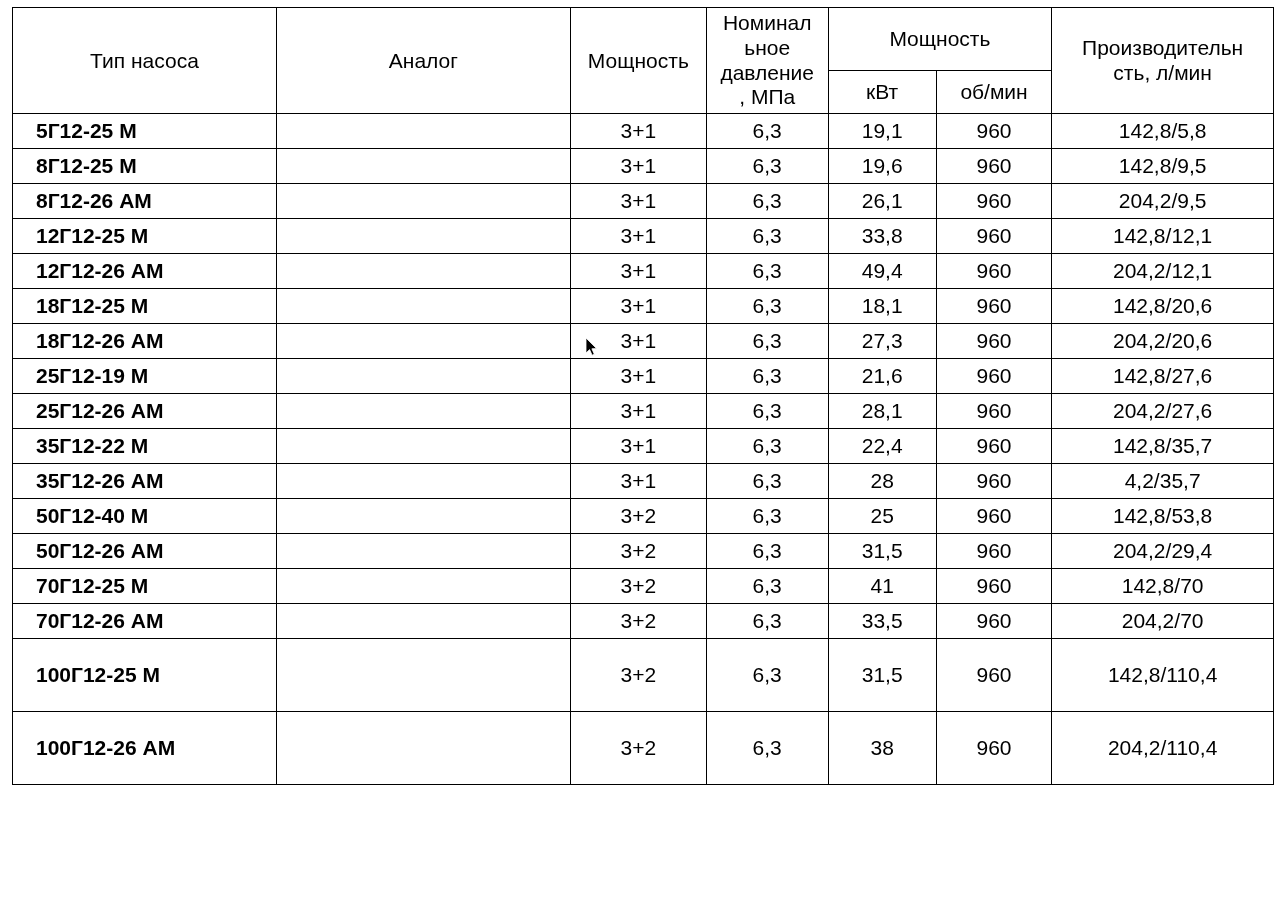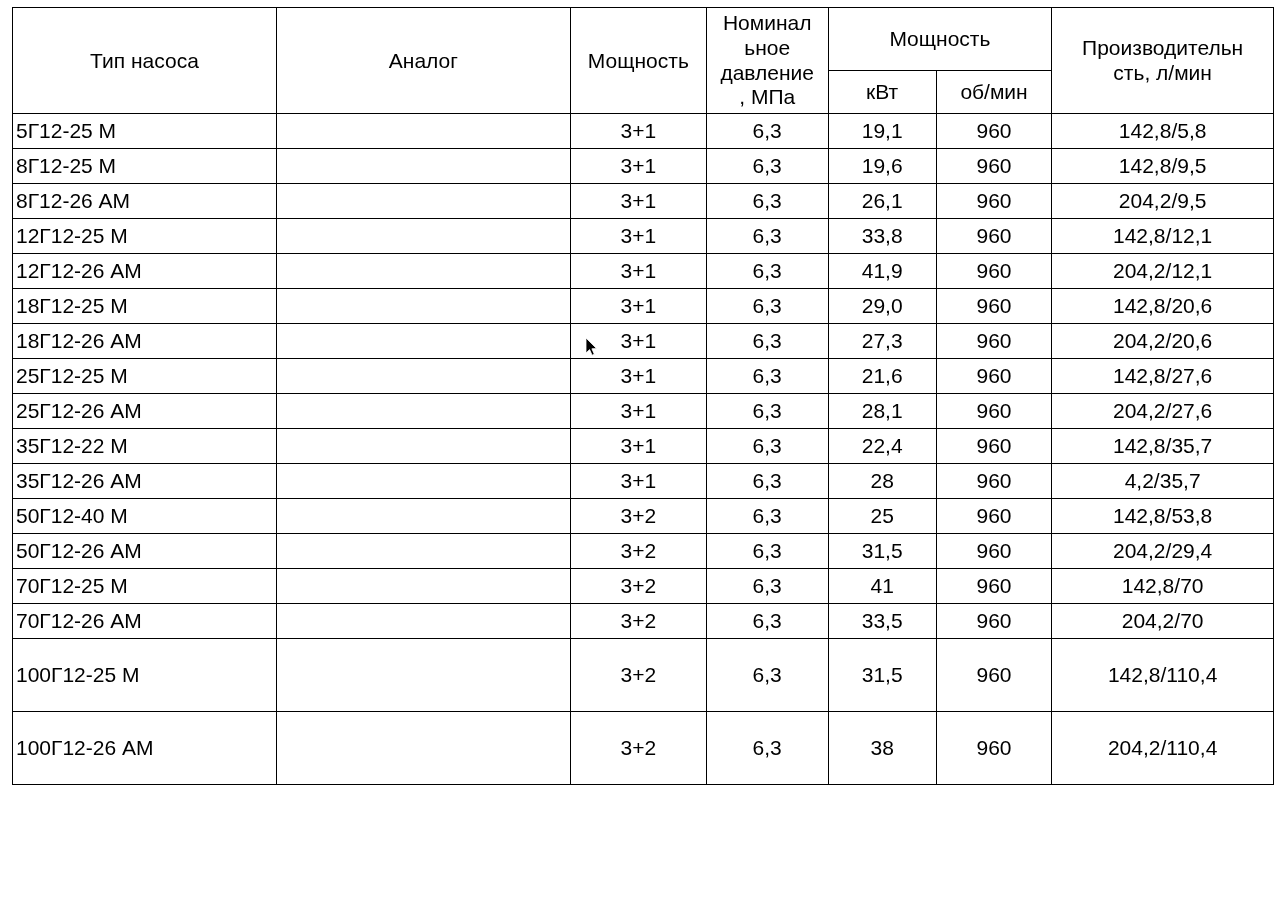--- a/index.html
+++ b/index.html
@@ -80,7 +80,8 @@
   }
   tbody td.type-cell {
     text-align: left;
-    padding-left: 3px;
+    padding-left: 23px;
+    font-weight: bold;
   }
   tbody tr.tall td {
     height: 72px;

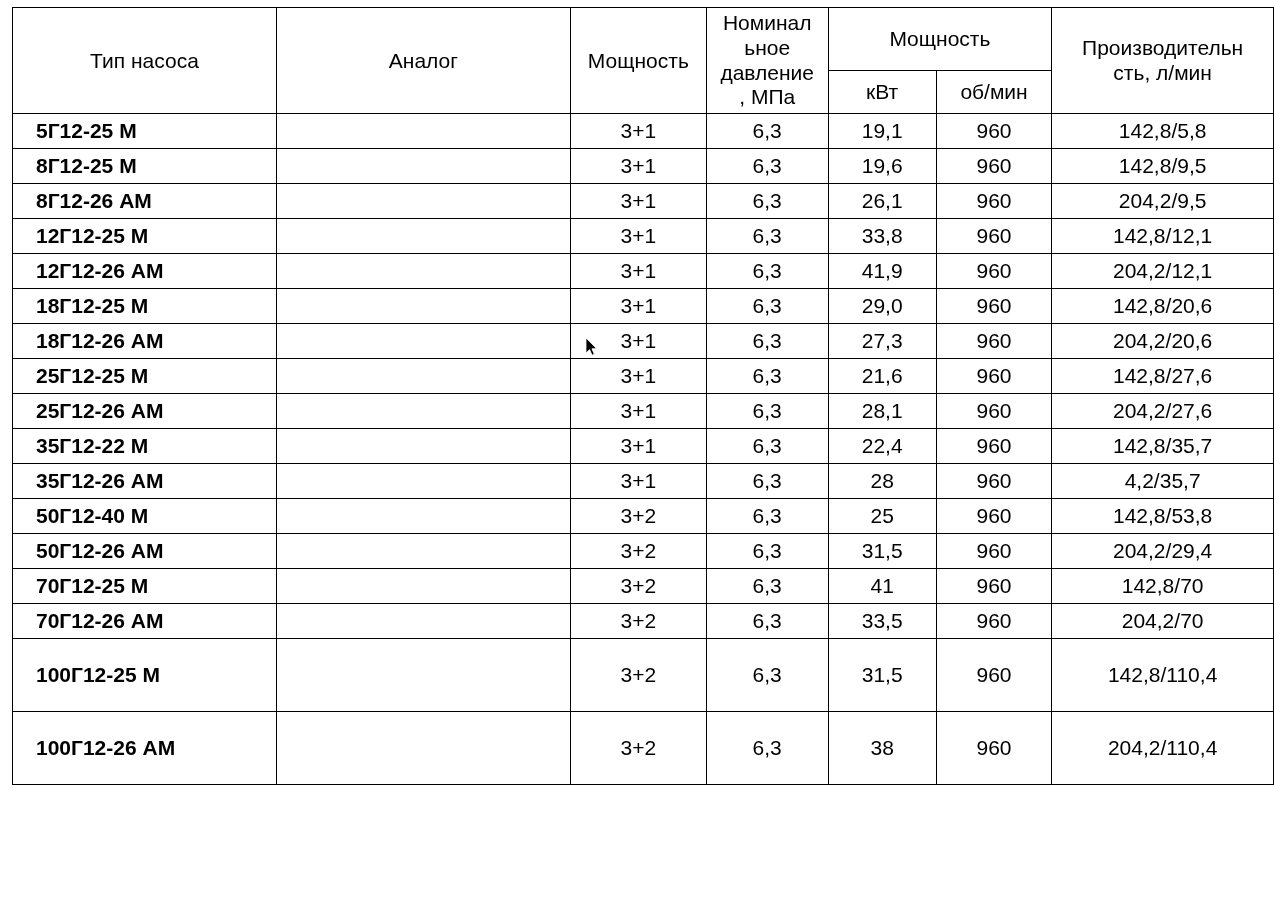--- a/index.html
+++ b/index.html
@@ -174,7 +174,7 @@
           <td></td>
           <td>3+1</td>
           <td>6,3</td>
-          <td>41,9</td>
+          <td>49,4</td>
           <td>960</td>
           <td>204,2/12,1</td>
         </tr>

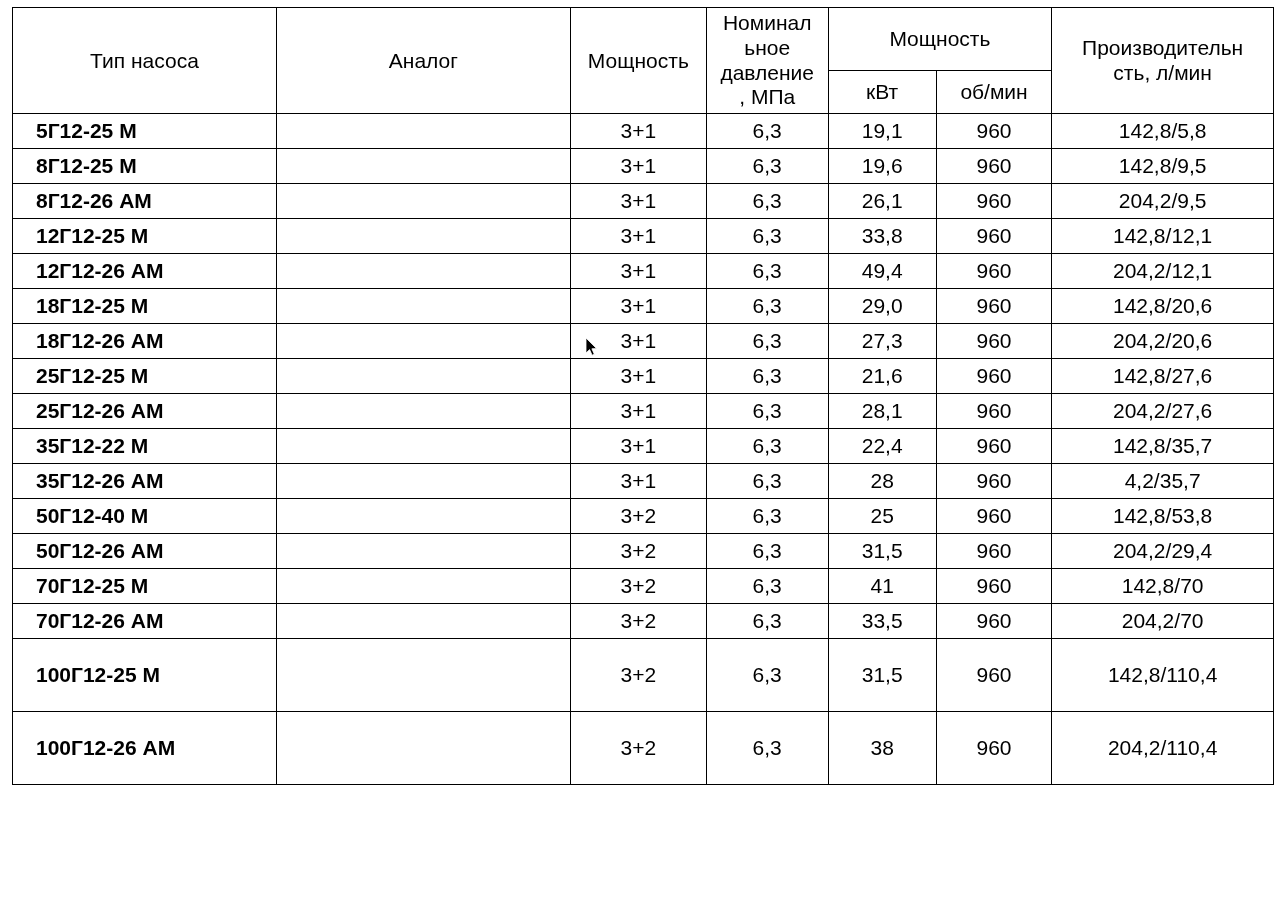--- a/index.html
+++ b/index.html
@@ -183,7 +183,7 @@
           <td></td>
           <td>3+1</td>
           <td>6,3</td>
-          <td>29,0</td>
+          <td>18,1</td>
           <td>960</td>
           <td>142,8/20,6</td>
         </tr>

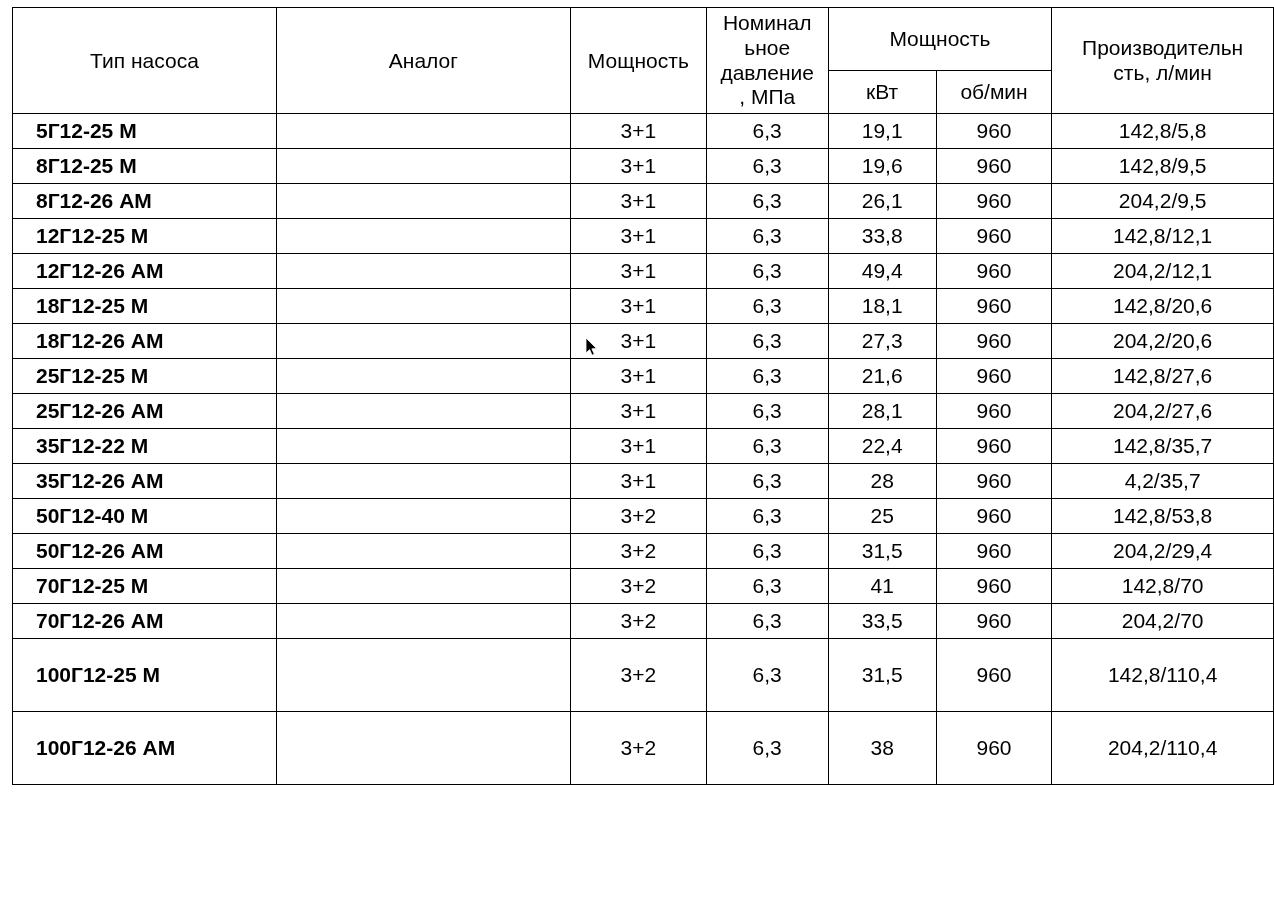--- a/index.html
+++ b/index.html
@@ -197,7 +197,7 @@
           <td>204,2/20,6</td>
         </tr>
         <tr class="">
-          <td class="type-cell">25Г12-25 М</td>
+          <td class="type-cell">25Г12-19 М</td>
           <td></td>
           <td>3+1</td>
           <td>6,3</td>

